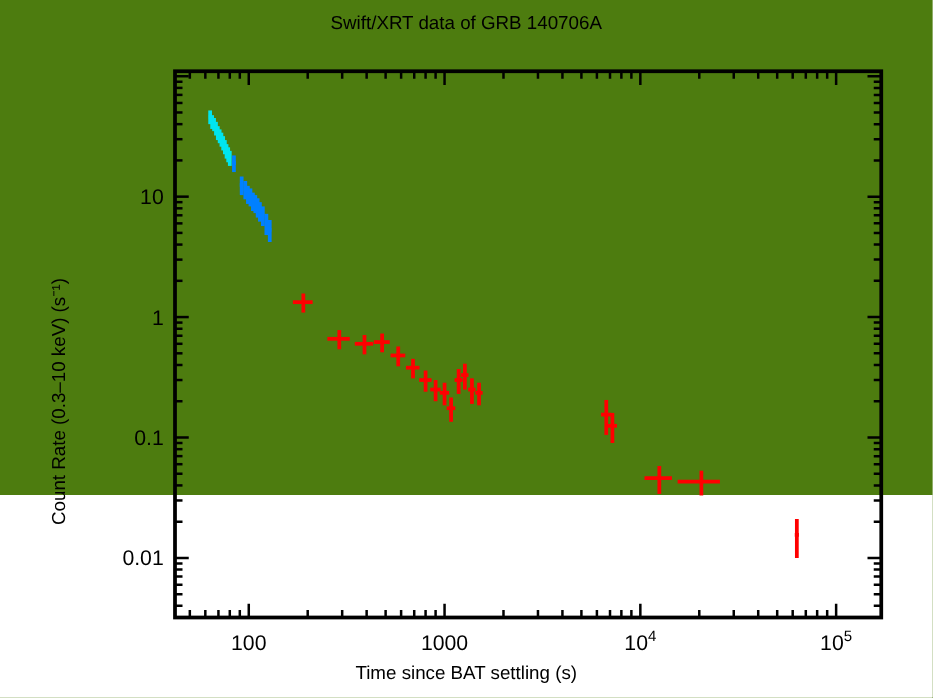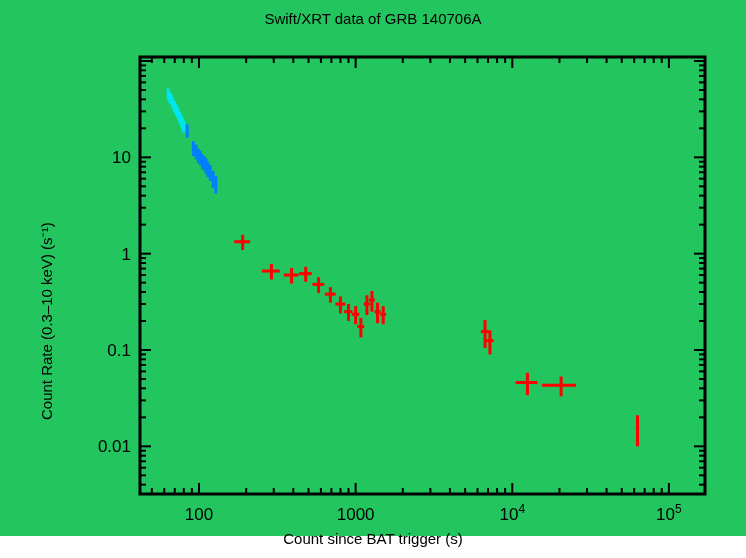--- a/index.html
+++ b/index.html
@@ -4,7 +4,7 @@
 <style>
   html,body{margin:0;padding:0;background:#ffffff;}
   body{width:746px;height:558px;overflow:hidden;font-family:"Liberation Sans",sans-serif;}
-  #stage{position:relative;width:746px;height:536px;background:#22c55e;text-decoration:underline;}
+  #stage{position:relative;width:746px;height:396px;background:#4d7c0f;text-decoration:underline;}
   .ttl{position:absolute;left:0;width:746px;text-align:center;color:#000;font-size:15px;letter-spacing:0px;}
   #title-main{top:10px;}
   #title-sub{top:30px;}

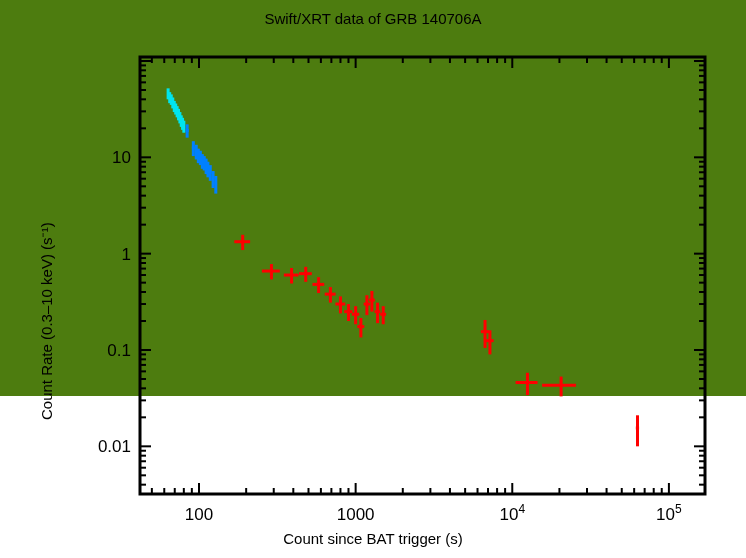--- a/index.html
+++ b/index.html
@@ -20,7 +20,7 @@
 
   <div class="ttl" id="title-main">Swift/XRT data of GRB 140706A</div>
 
-  <div id="xlabel">Count since BAT trigger (s)</div>
+  <div id="xlabel">Time since BAT settling (s)</div>
   <div id="ylabel">Count Rate (0.3–10 keV) (s⁻¹)</div>
 
   <svg id="canvas" width="746" height="558">

